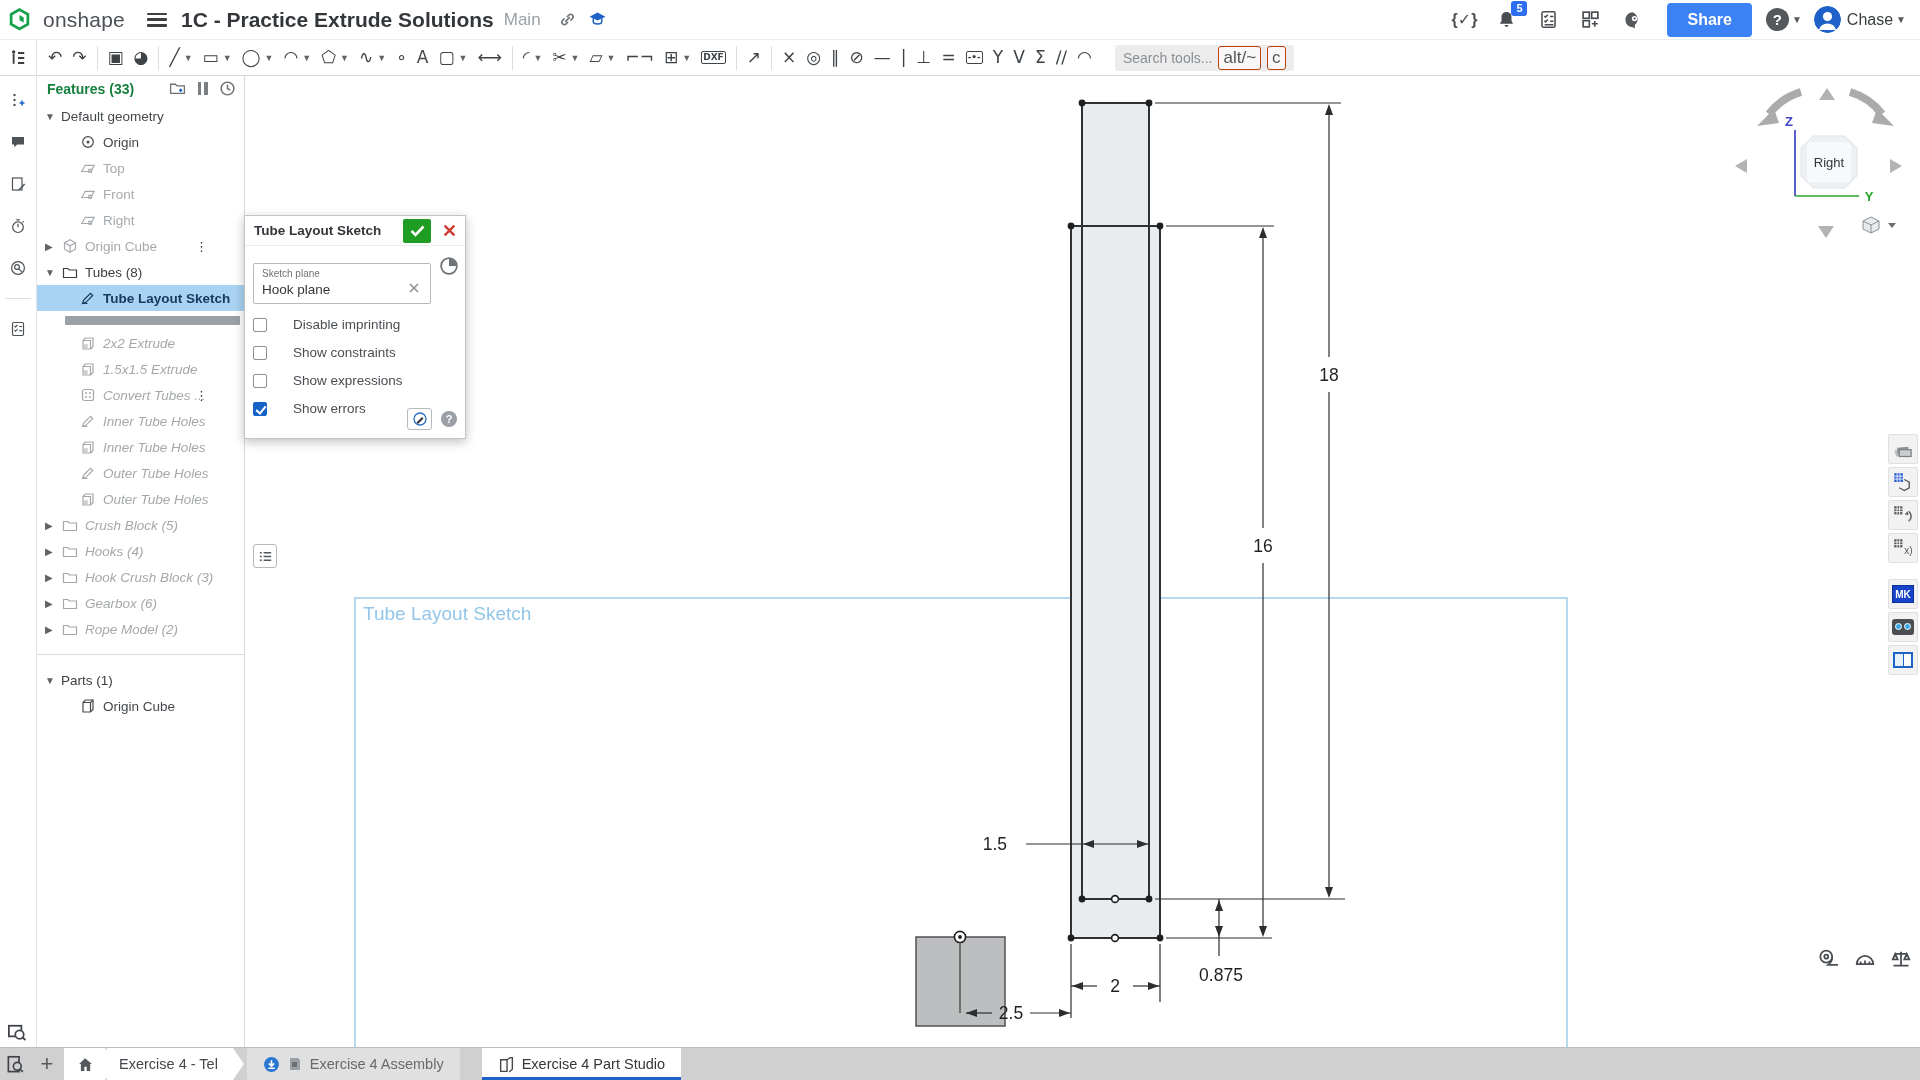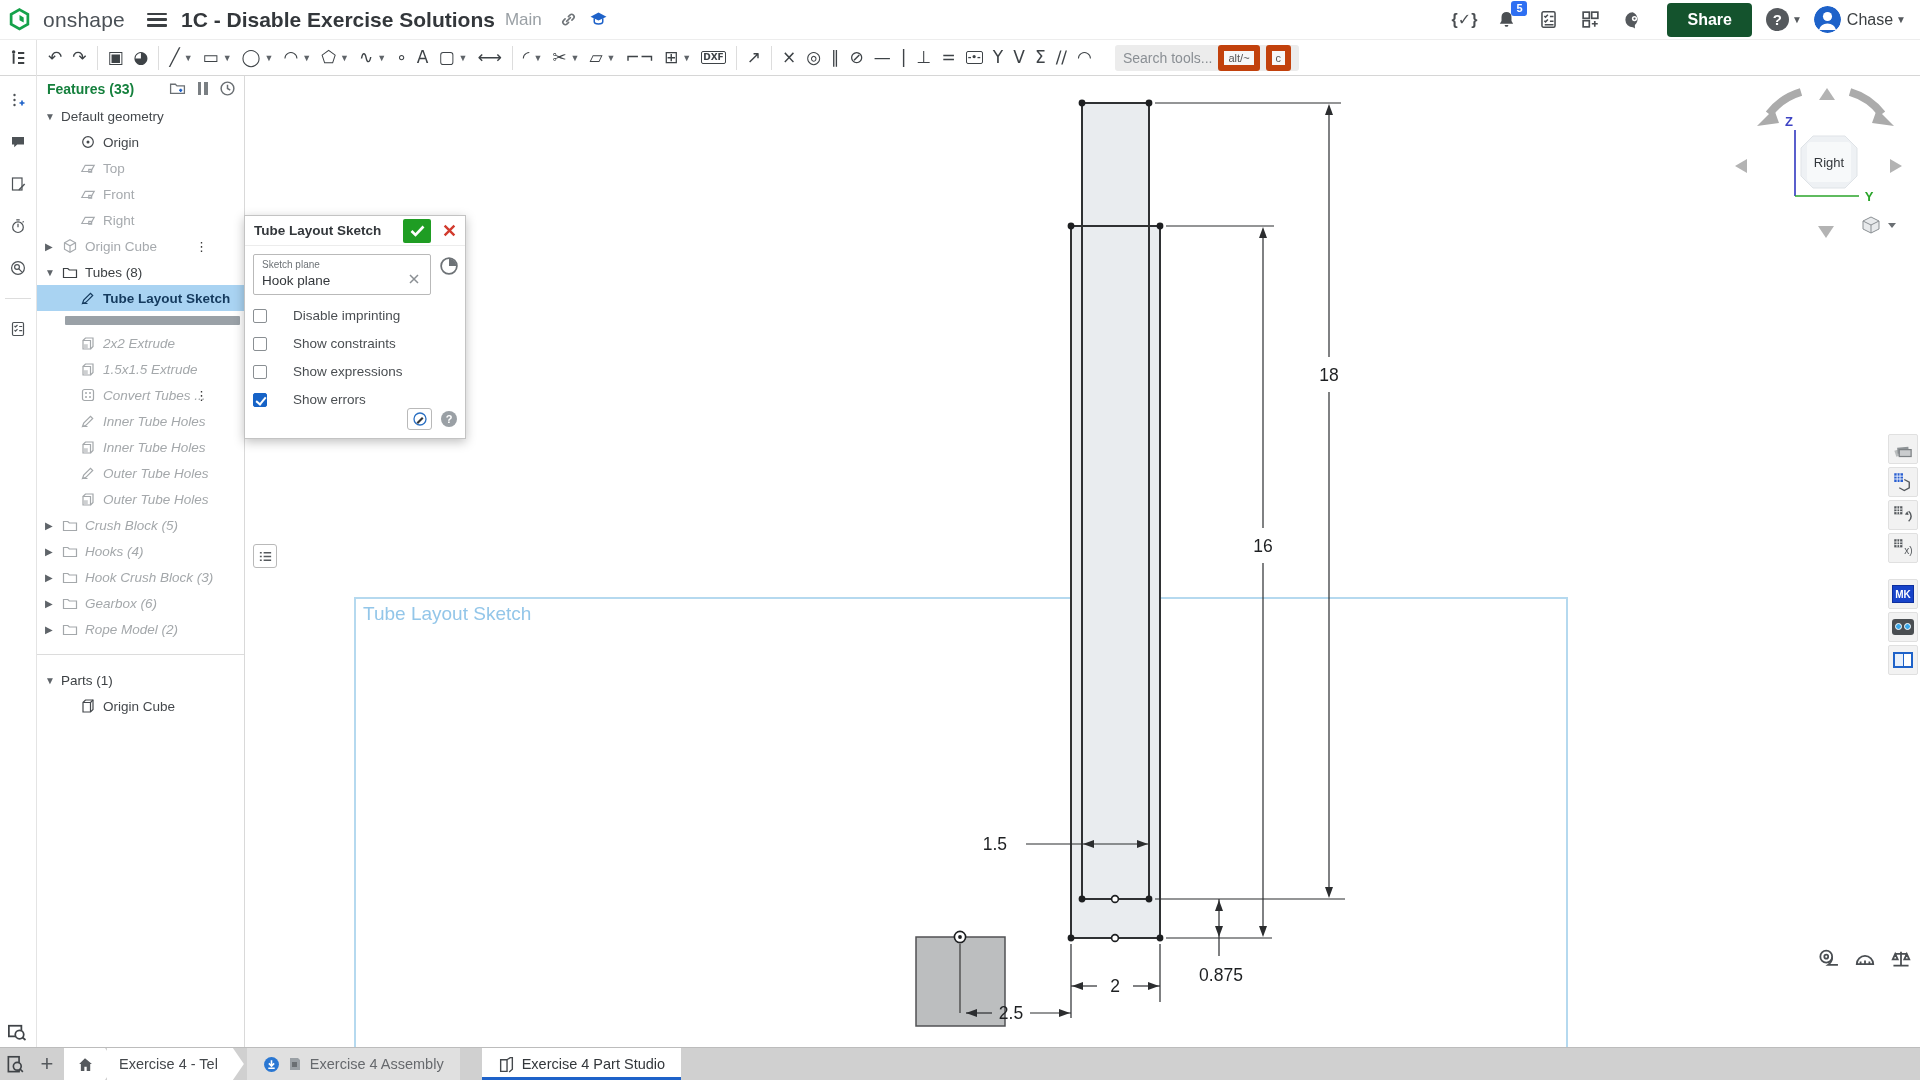--- a/index.html
+++ b/index.html
@@ -146,7 +146,7 @@
       <div></div>
       <div></div>
     </div>
-  <span class="doc-title">1C - Disable Exercise Solutions</span>
+  <span class="doc-title">1C - Practice Extrude Solutions</span>
   <span class="workspace">Main</span>
   <span class="tb-ico">
     <svg width="17" height="17" viewBox="0 0 16 16" fill="none" stroke="currentColor" stroke-width="1.5" stroke-linecap="round">

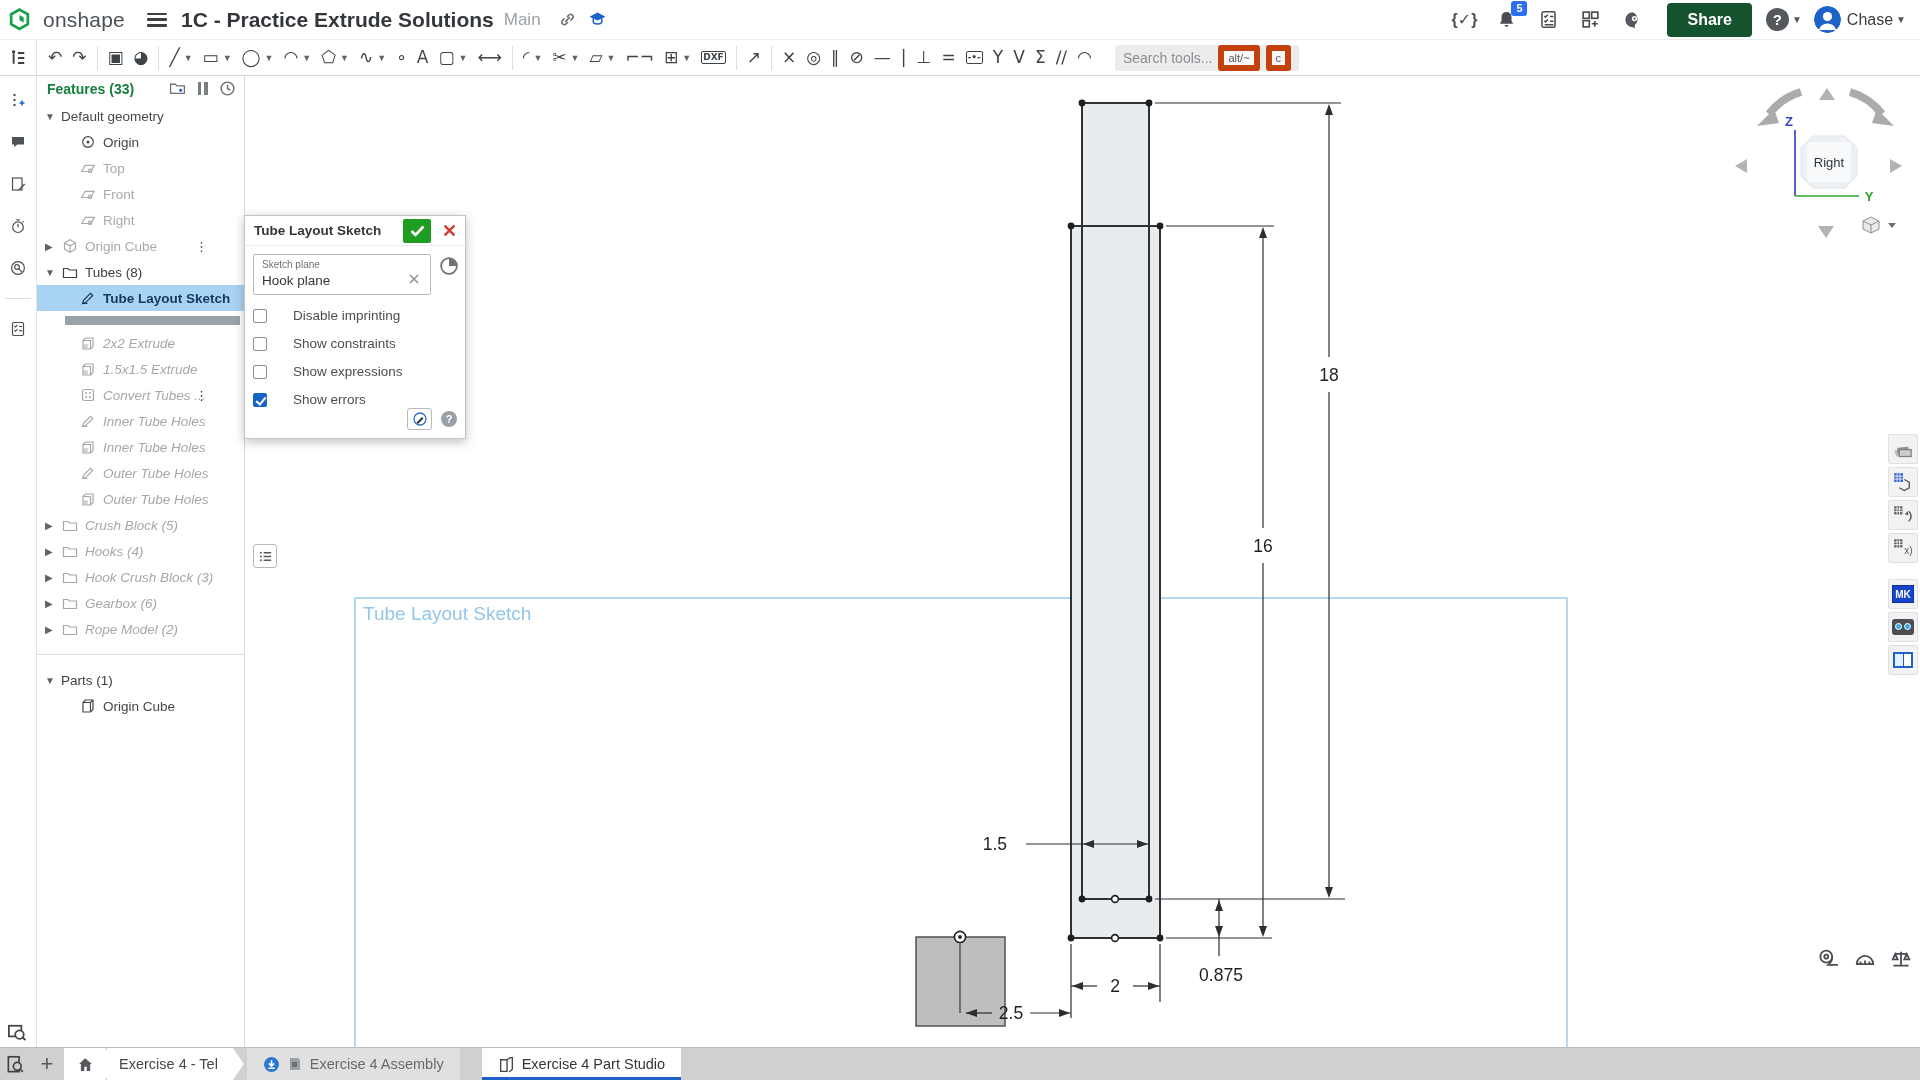--- a/index.html
+++ b/index.html
@@ -21,7 +21,7 @@
   .braces{font-size:16px;color:#4a4e52;font-weight:bold;}
   .badge{position:absolute;top:-6px;right:-8px;background:#2e6ff2;color:#fff;font-size:11px;font-weight:bold;
     min-width:16px;height:15px;border-radius:3px;display:flex;align-items:center;justify-content:center;padding:0 3px;}
-  .share-btn{background:#14532d;color:#fff;font-size:16px;font-weight:bold;border:none;border-radius:4px;
+  .share-btn{background:#3b82f6;color:#fff;font-size:16px;font-weight:bold;border:none;border-radius:4px;
     padding:8px 20px;margin:0 14px;cursor:pointer;}
   .help-circle{width:23px;height:23px;border-radius:50%;background:#55595d;color:#fff;font-size:15px;font-weight:bold;
     display:flex;align-items:center;justify-content:center;}

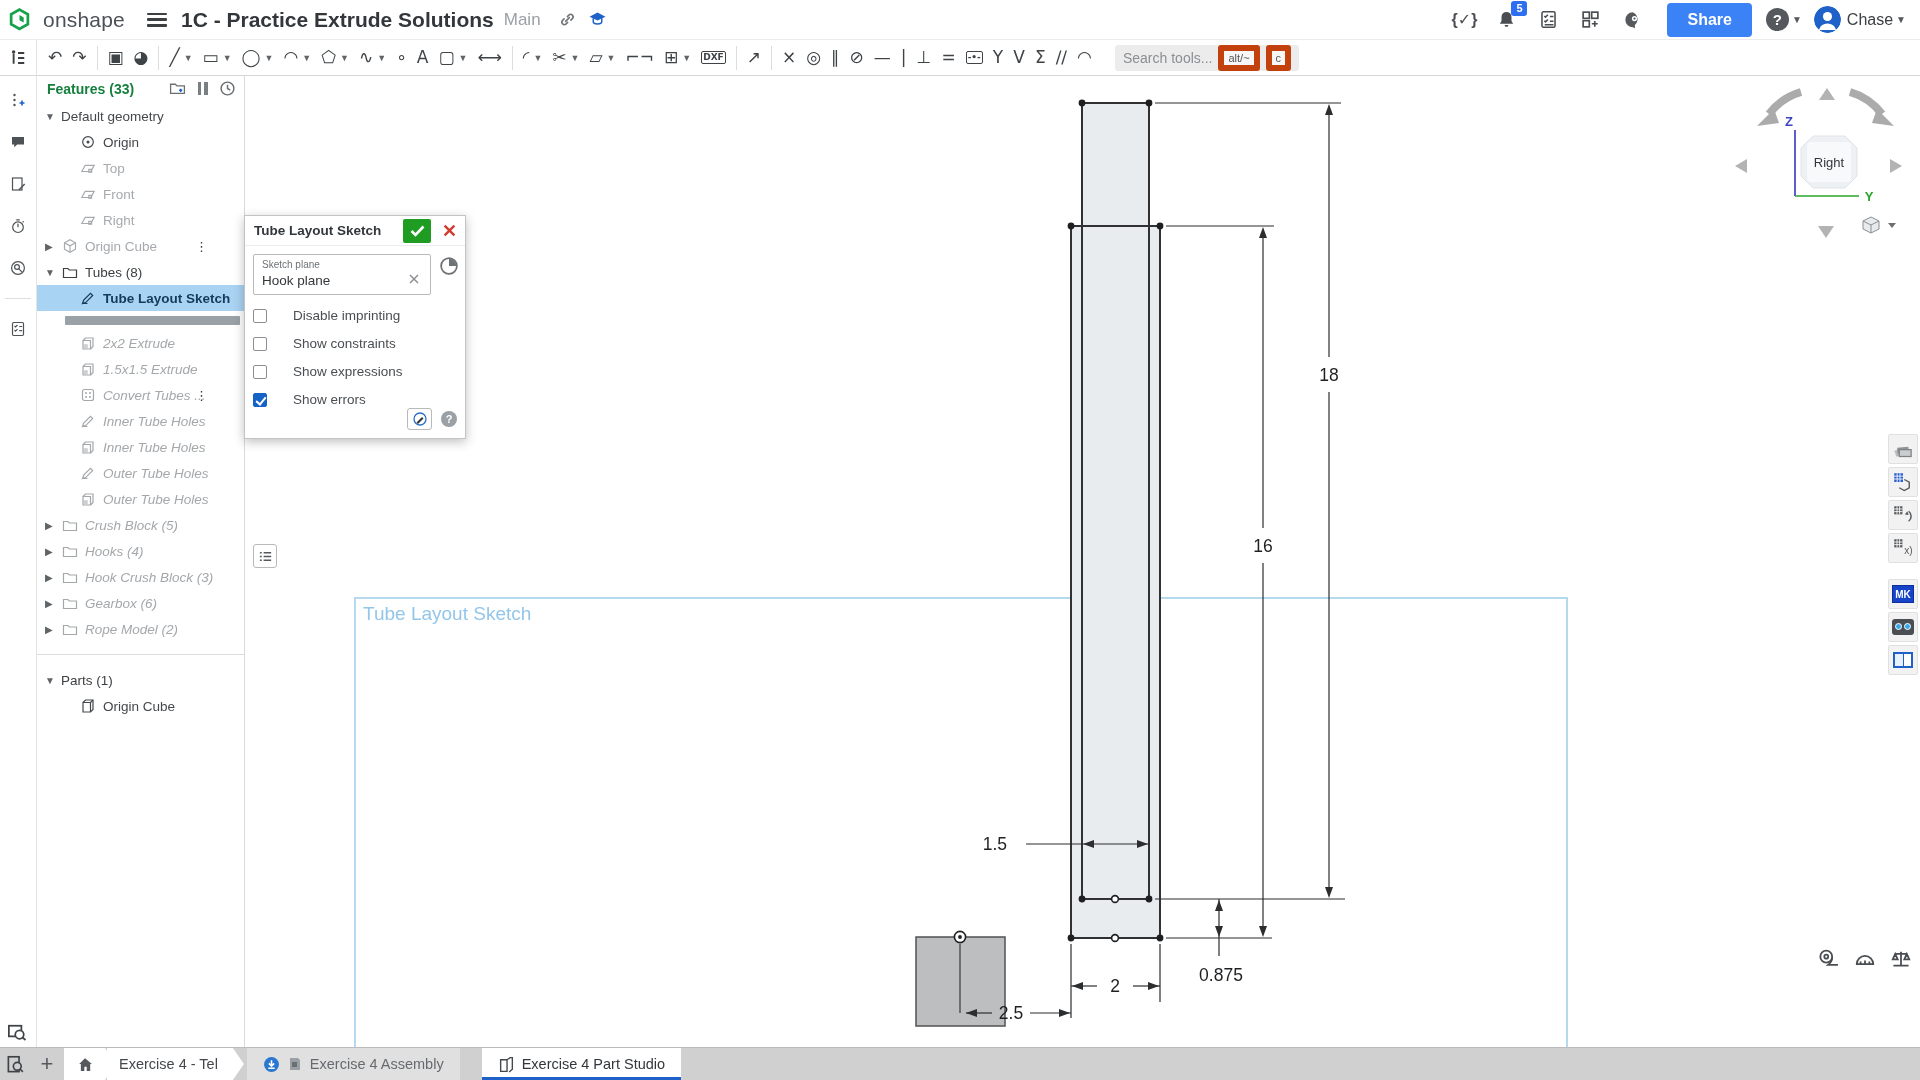--- a/index.html
+++ b/index.html
@@ -41,7 +41,7 @@
   .tb-sep{width:1px;height:24px;background:#ddd;margin:0 5px;}
   .search-tools{margin-left:18px;background:#ececec;border-radius:3px;height:26px;display:flex;align-items:center;
     padding:0 8px;color:#8a8f94;font-size:14px;gap:6px;cursor:text;}
-  kbd{background:#f7f7f7;border:6px solid #c2410c;border-radius:3px;font-size:11px;color:#555;padding:1px 4px;
+  kbd{background:#f7f7f7;border:1px solid #c2410c;border-radius:3px;font-size:17px;color:#555;padding:1px 4px;
     font-family:"Liberation Sans",sans-serif;}
 
   

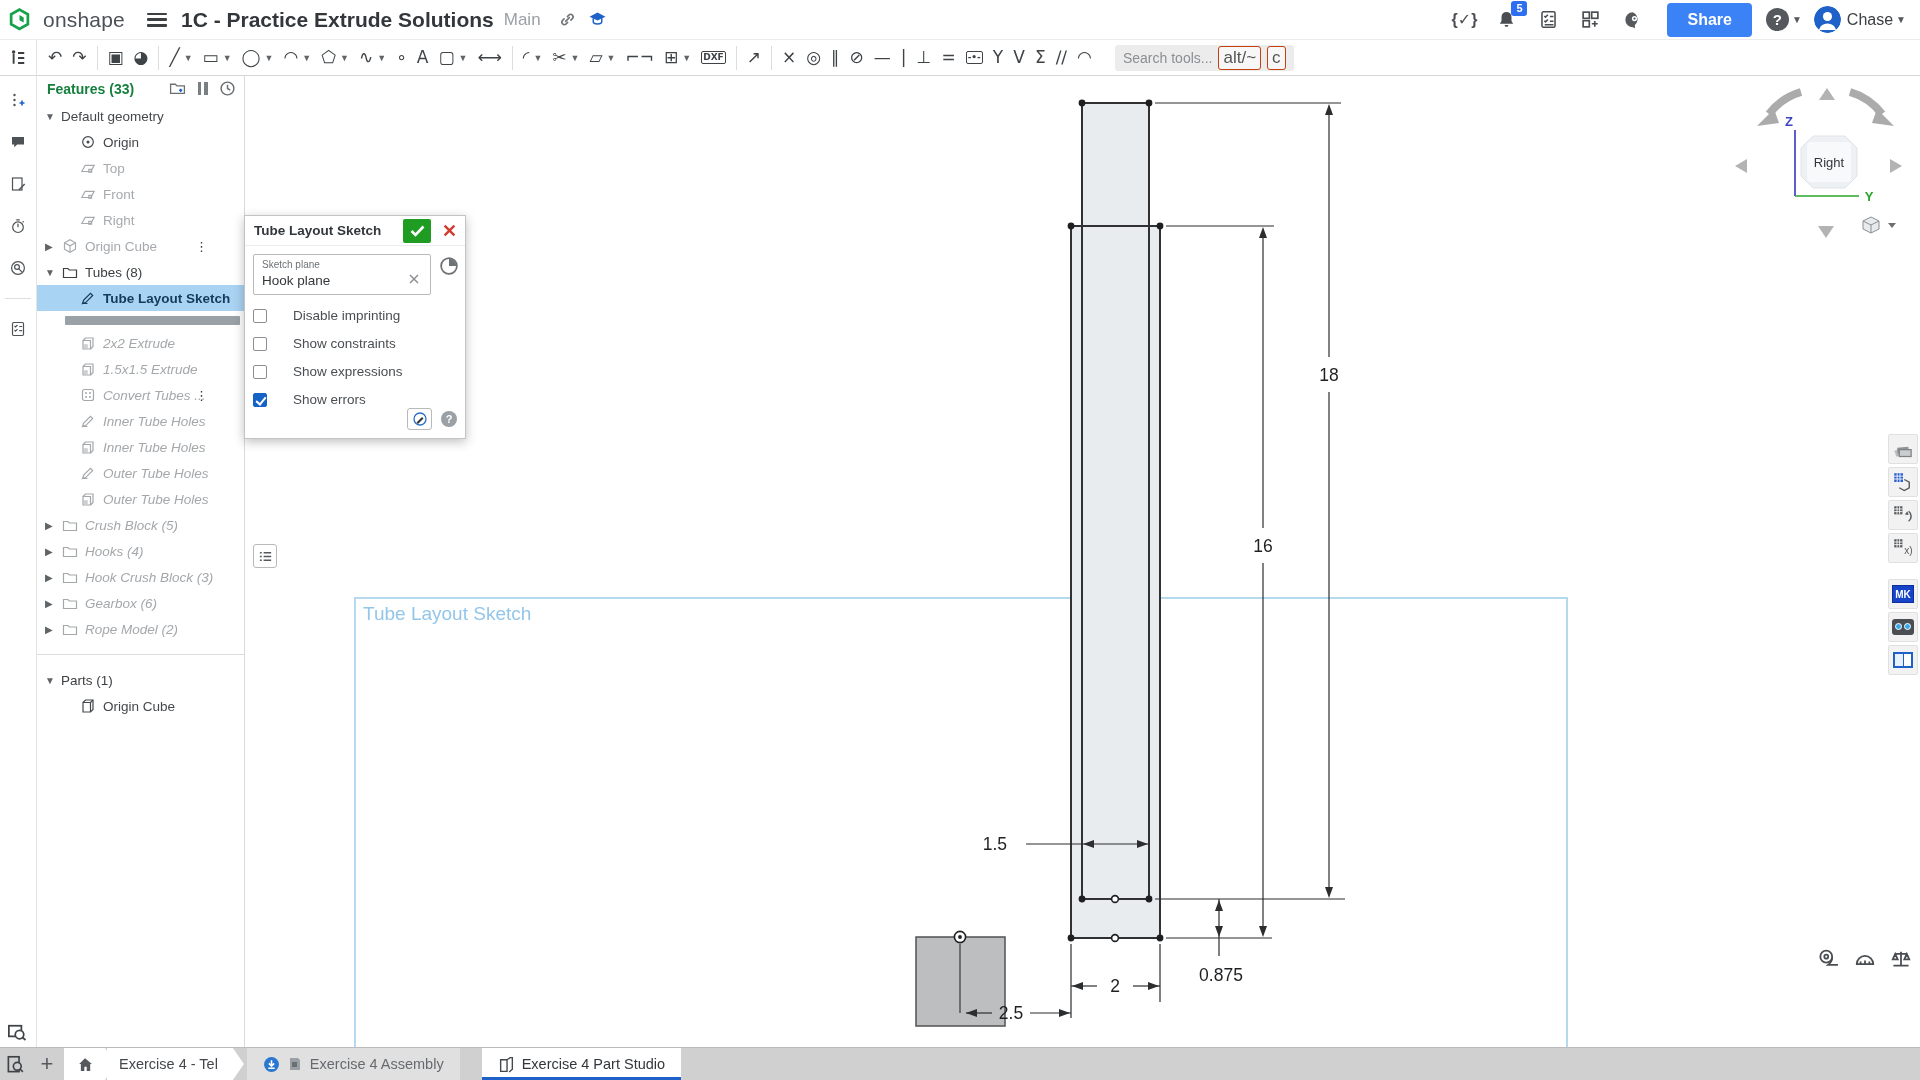--- a/index.html
+++ b/index.html
@@ -84,7 +84,7 @@
     display:flex;align-items:center;justify-content:center;cursor:pointer;margin-right:8px;}
   .dlg-x{width:20px;height:20px;display:flex;align-items:center;justify-content:center;cursor:pointer;}
   .dlg-body{padding:8px 8px 0 8px;position:relative;}
-  .plane-box{width:178px;border:1px solid #b9b9b9;border-radius:2px;padding:4px 8px 6px 8px;position:relative;}
+  .plane-box{width:178px;border:1px solid #b9b9b9;border-radius:2px;padding:4px 8px 6px 8px;position:relative;margin-top:9px;}
   .plane-label{font-size:10px;color:#6d7276;}
   .plane-value{font-size:13.5px;color:#33373b;margin-top:3px;}
   .plane-clear{position:absolute;right:8px;top:16px;width:14px;height:14px;color:#8a8f93;cursor:pointer;}

